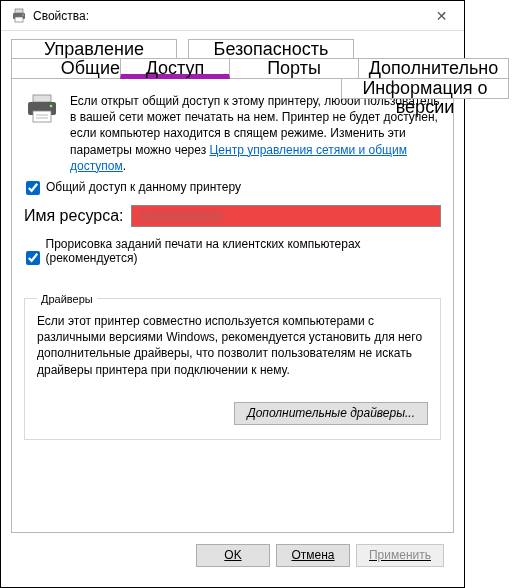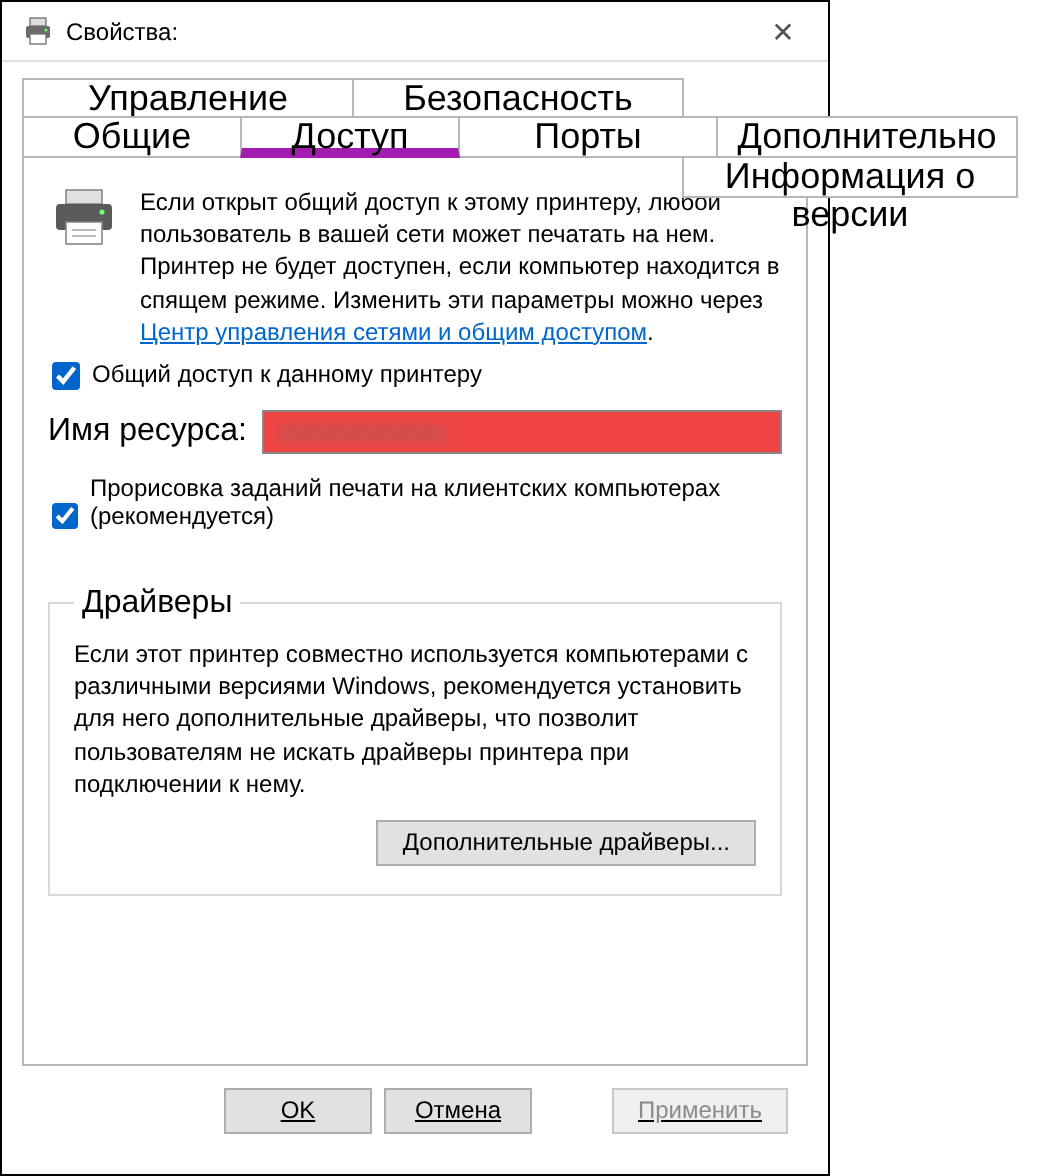--- a/index.html
+++ b/index.html
@@ -13,7 +13,7 @@
     overflow: hidden;
   }
   .window {
-    width: 415px;
+    width: 465px;
     height: 588px;
     border: 1px solid #000;
     background: #fff;

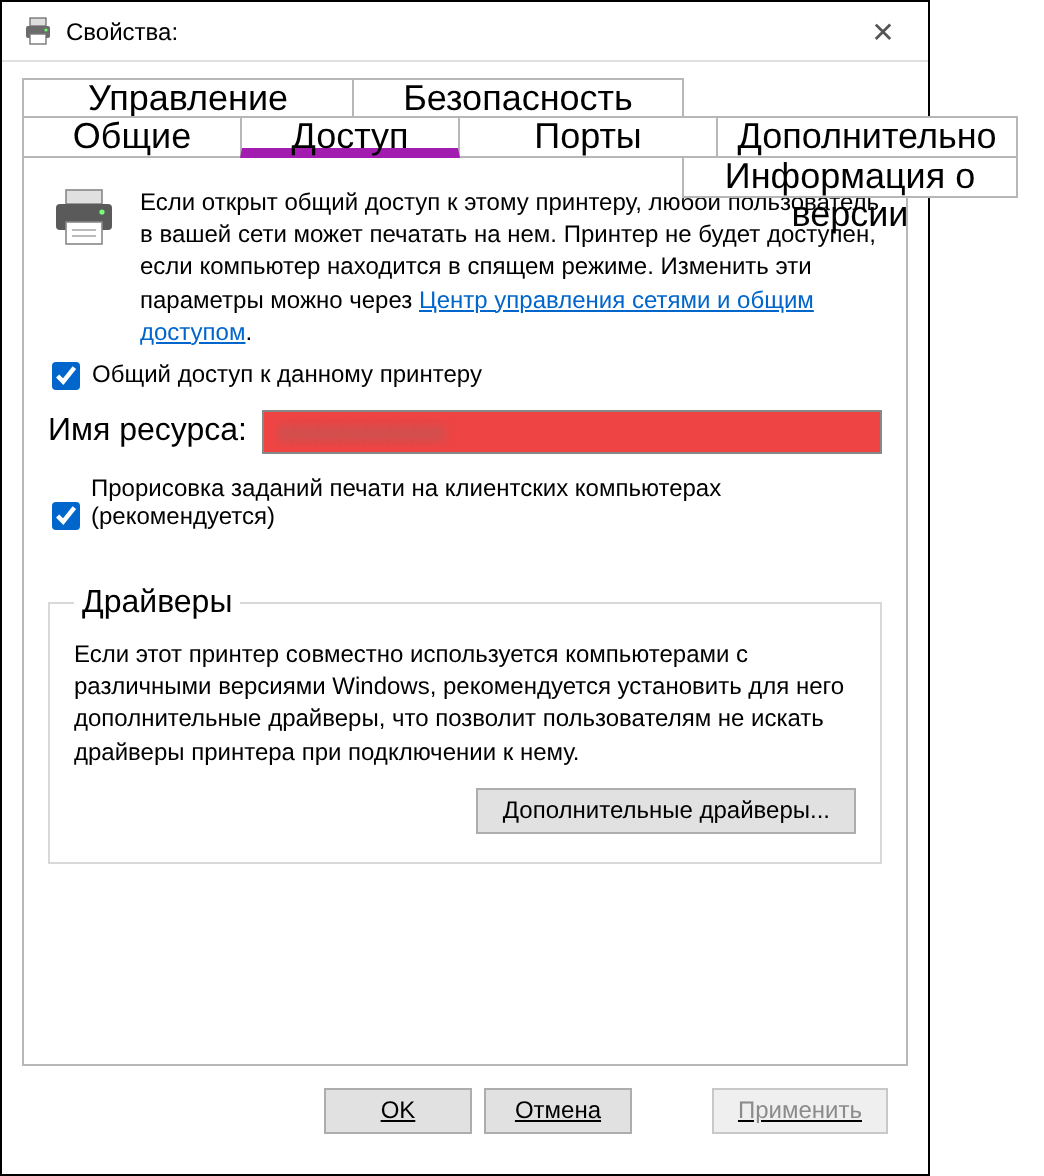--- a/index.html
+++ b/index.html
@@ -187,7 +187,7 @@
     <div class="tabs">
 
       <div class="tab back" style="left:0; width:166px;">Управление цветом</div>
-      <div class="tab back" style="left:165px; width:166px;">Безопасность</div>
+      <div class="tab back" style="left:177px; width:166px;">Безопасность</div>
       <div class="tab back" style="left:330px; width:168px;margin-top:39px;">Информация о версии</div>
 
       <div class="tab front" style="left:0; width:110px;">Общие</div>

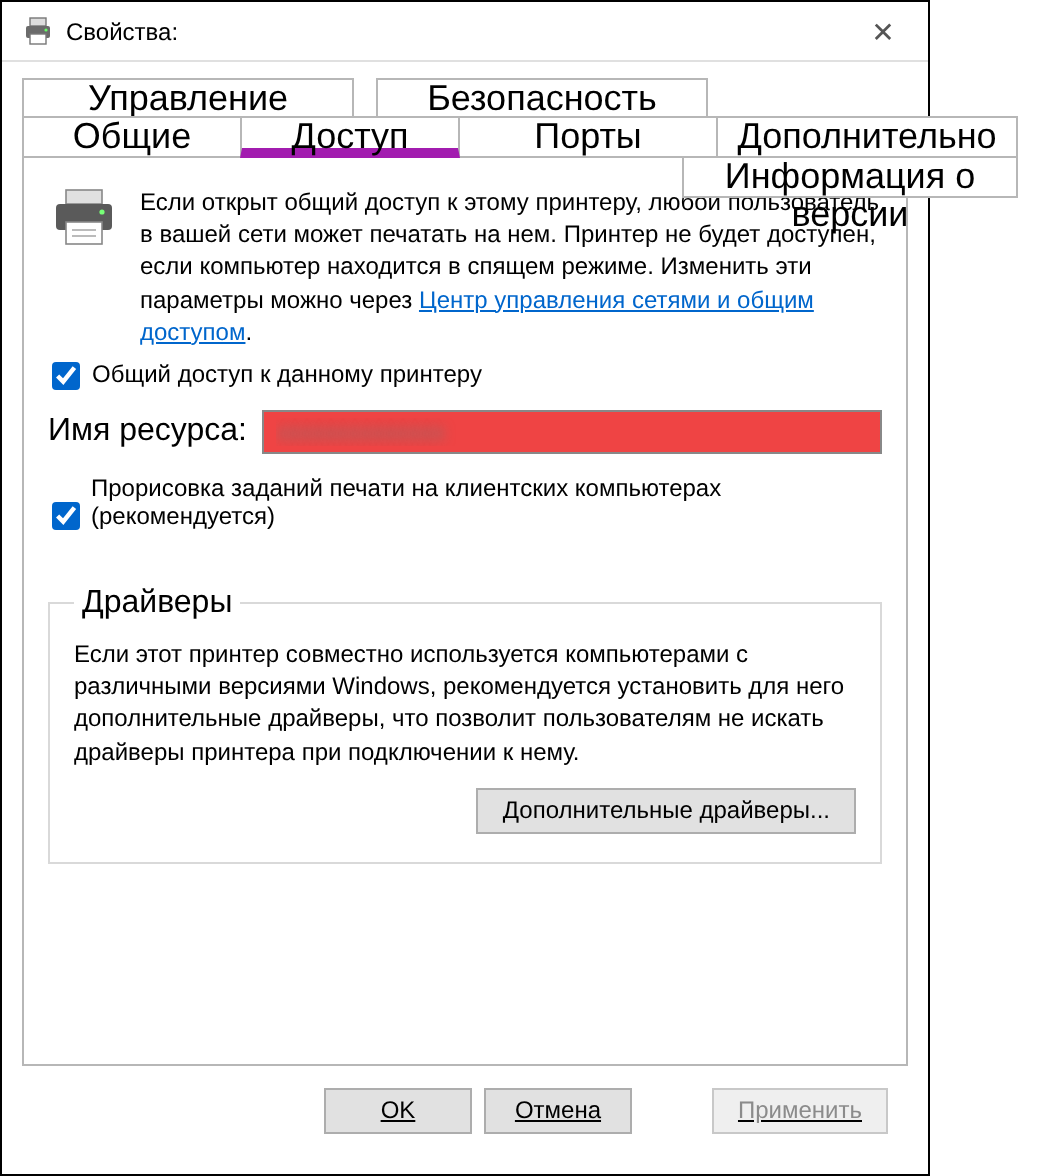--- a/index.html
+++ b/index.html
@@ -190,7 +190,7 @@
       <div class="tab back" style="left:177px; width:166px;">Безопасность</div>
       <div class="tab back" style="left:330px; width:168px;margin-top:39px;">Информация о версии</div>
 
-      <div class="tab front" style="left:0; width:110px;">Общие</div>
+      <div class="tab front" style="left:0; width:110px;text-align:right;">Общие</div>
       <div class="tab front active" style="left:109px; width:110px;">Доступ</div>
       <div class="tab front" style="left:218px; width:130px;">Порты</div>
       <div class="tab front" style="left:347px; width:151px;">Дополнительно</div>

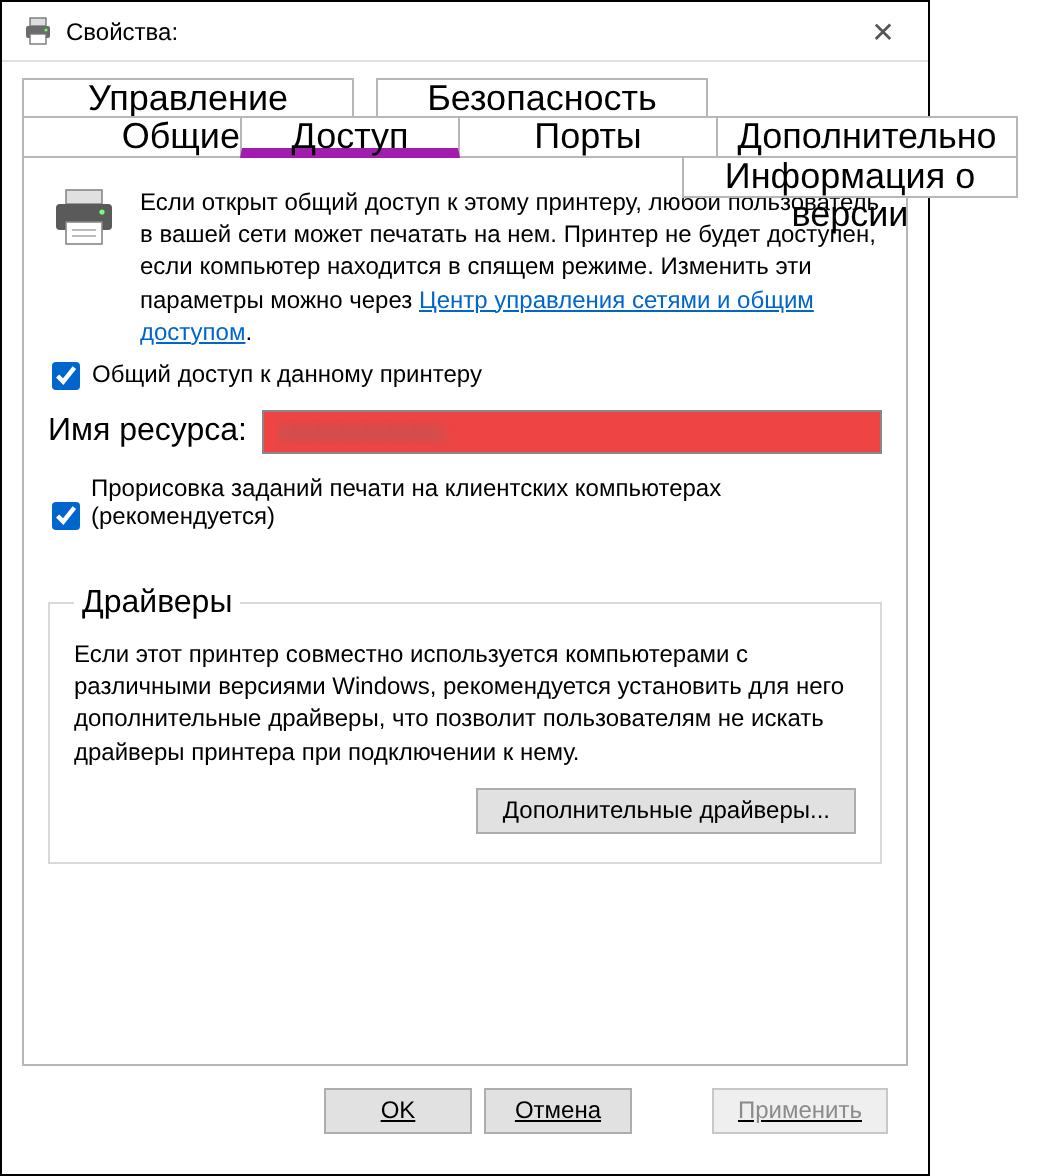--- a/index.html
+++ b/index.html
@@ -131,7 +131,7 @@
     padding: 8px 12px 14px 12px;
   }
   fieldset.drivers legend {
-    font-size: 16px;
+    font-size: 11px;
     padding: 0 4px;
   }
   .drv-text { font-size: 12px; line-height: 1.35; }

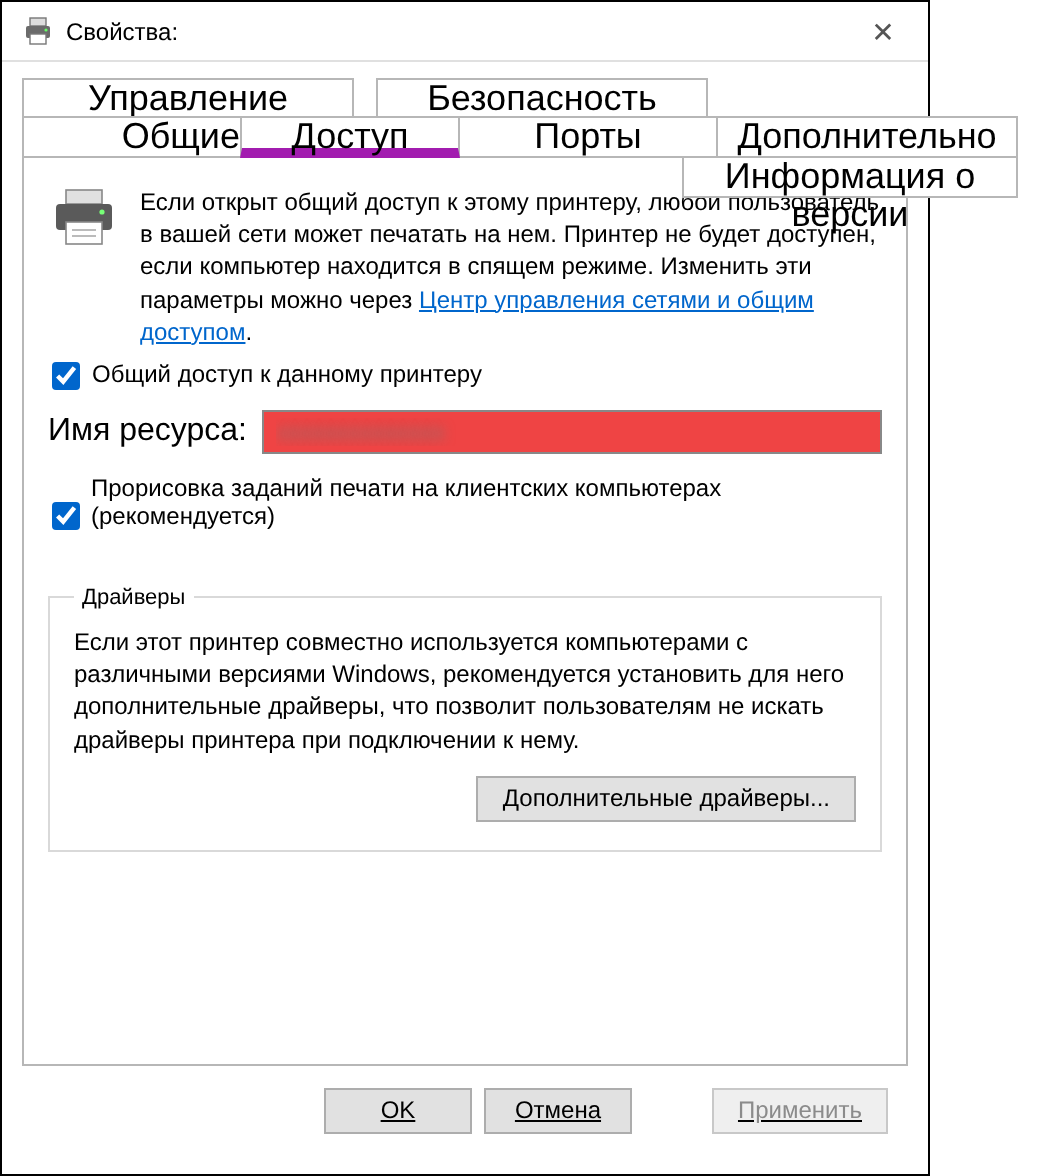--- a/index.html
+++ b/index.html
@@ -135,7 +135,7 @@
     padding: 0 4px;
   }
   .drv-text { font-size: 12px; line-height: 1.35; }
-  .drv-btn-row { text-align: right; margin-top: 10px; }
+  .drv-btn-row { text-align: right; margin-top: 24px; font-style: italic; }
 
   .btn {
     display: inline-block;

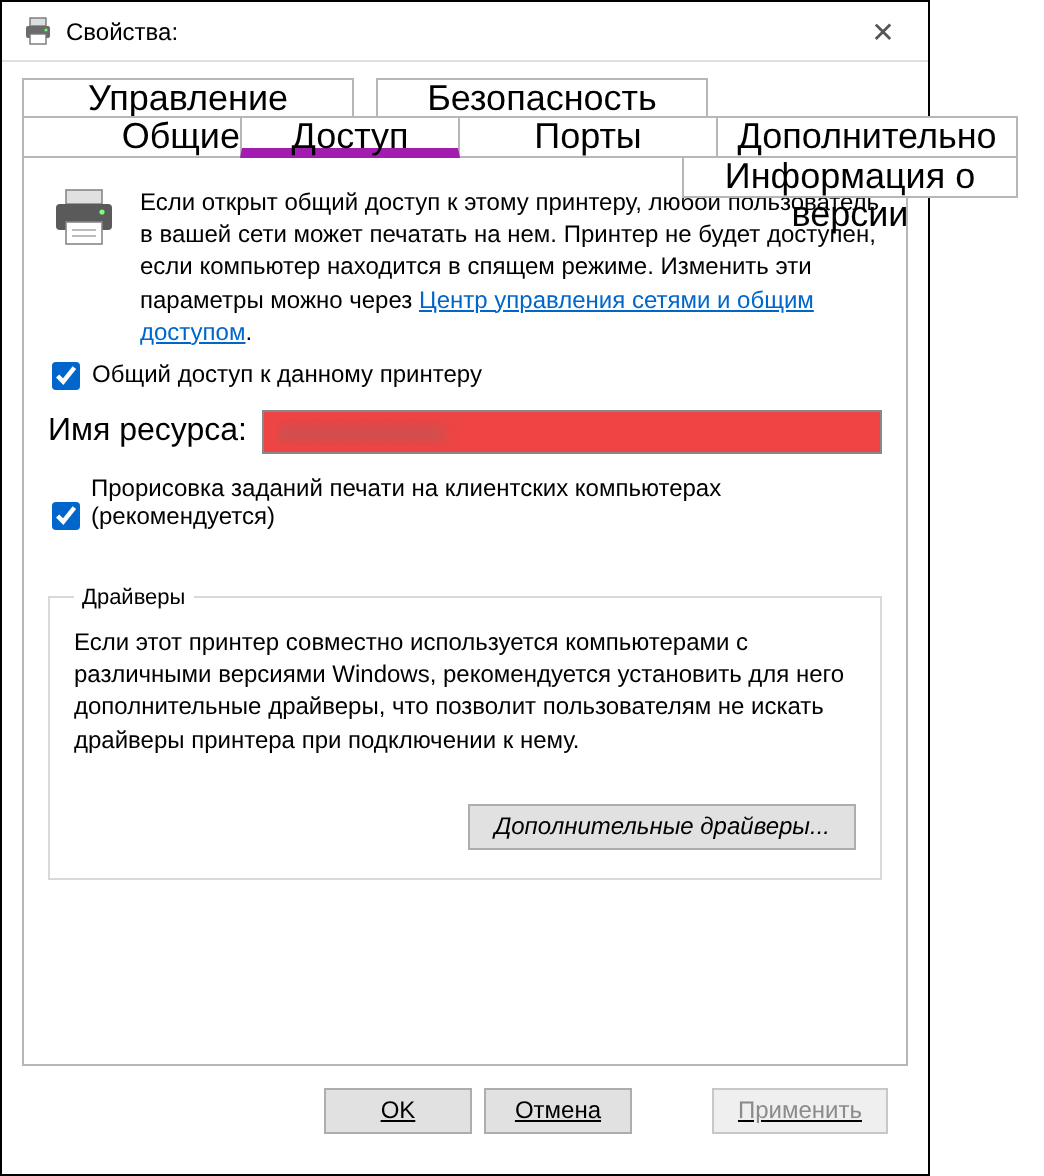--- a/index.html
+++ b/index.html
@@ -149,7 +149,7 @@
     text-align: center;
     cursor: default;
   }
-  .btn.disabled { color: #8b8b8b; background: #efefef; border-color: #c8c8c8; margin-left: 34px; }
+  .btn.disabled { color: #8b8b8b; background: #efefef; border-color: #c8c8c8; }
 
   .footer {
     height: 44px;

